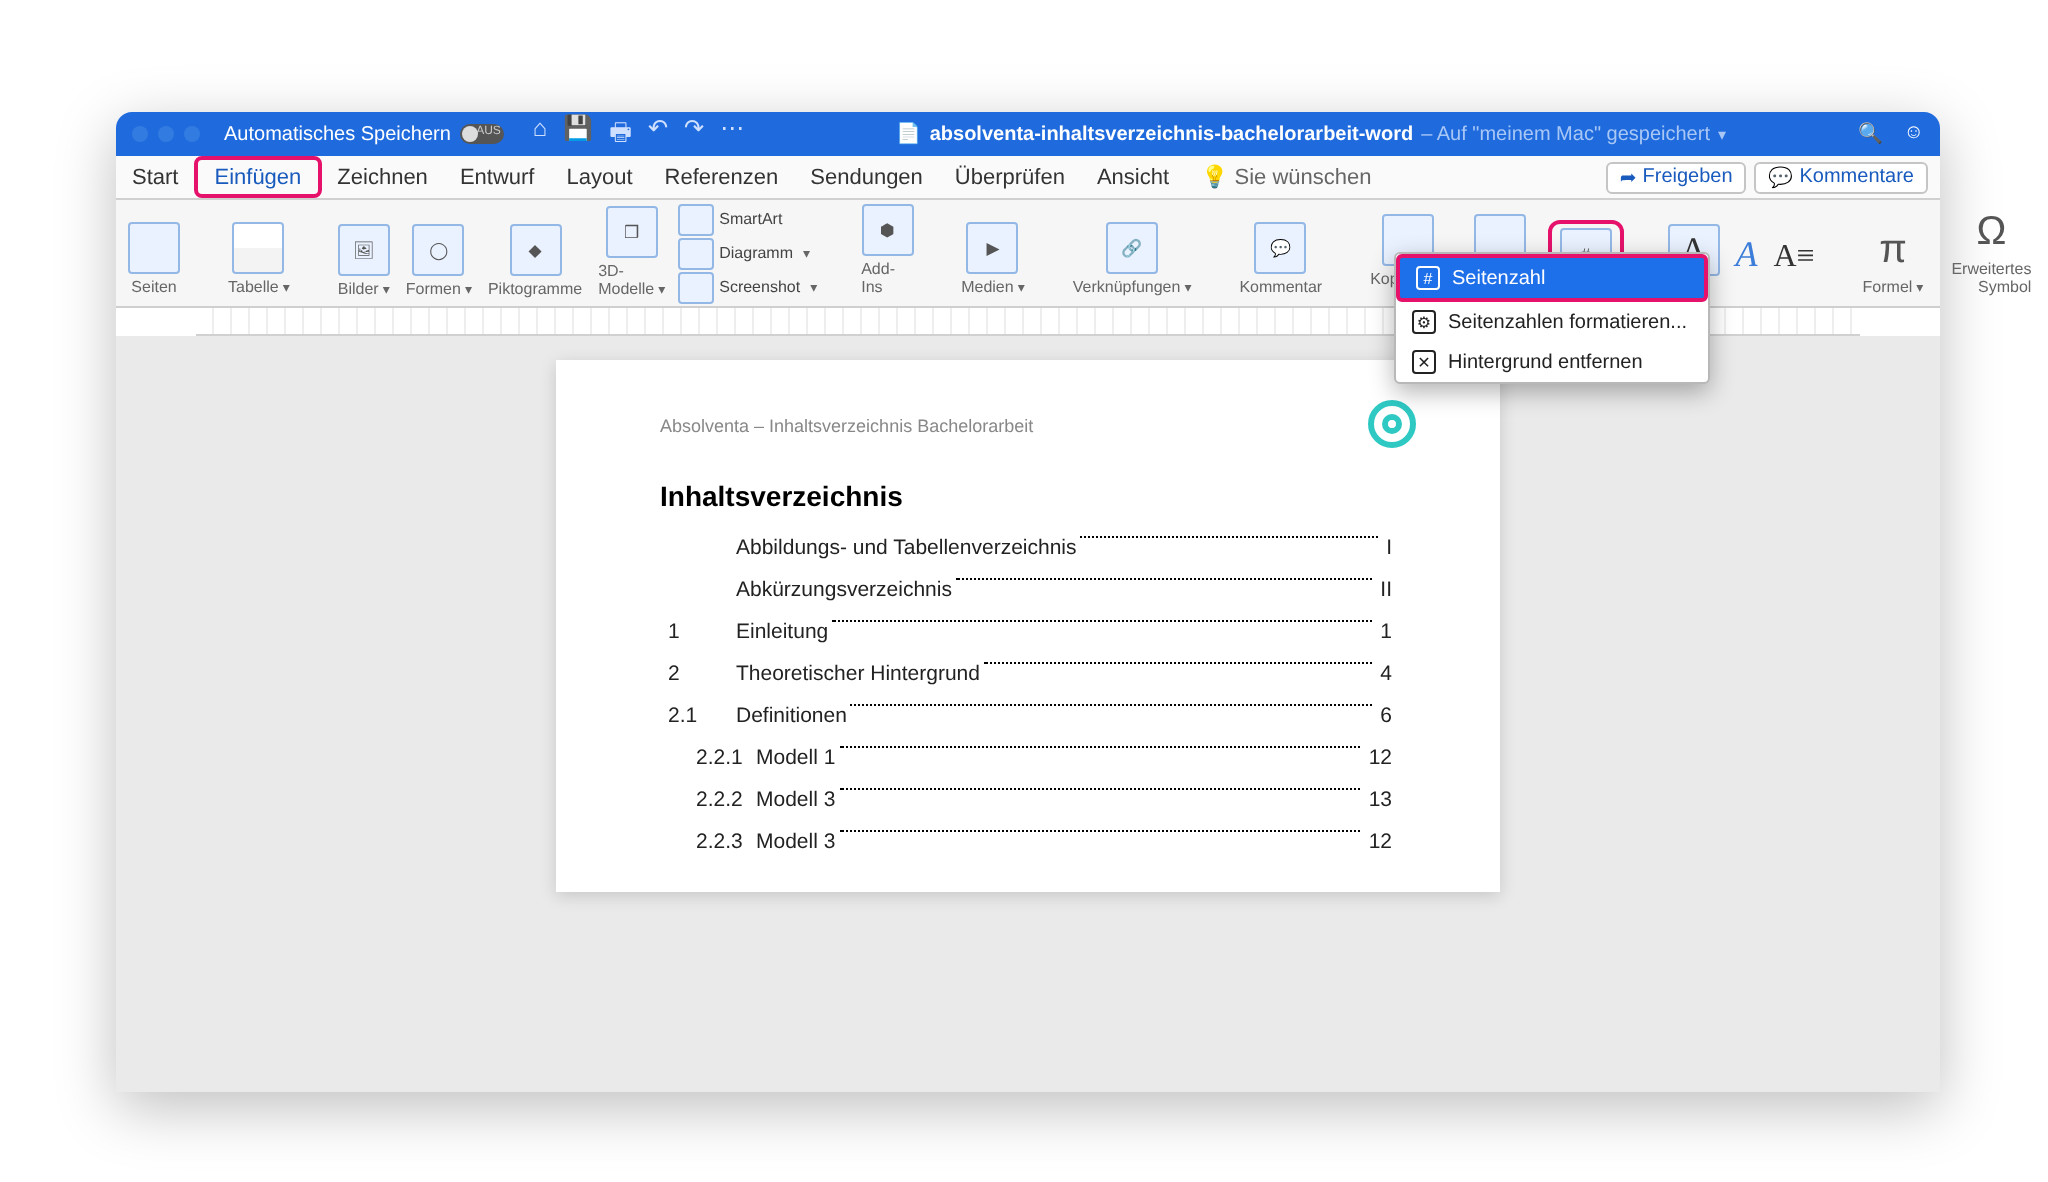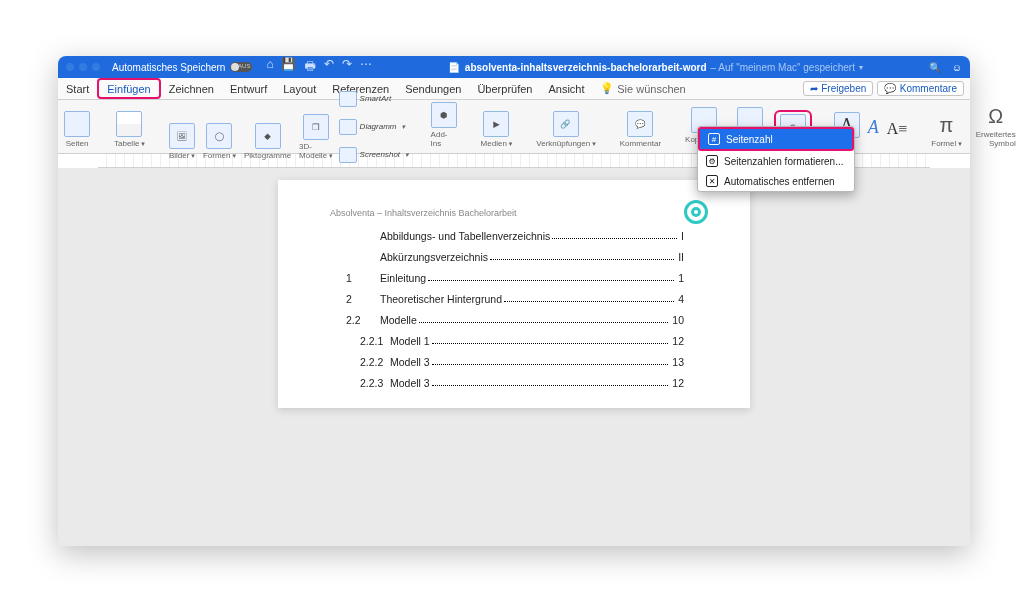--- a/index.html
+++ b/index.html
@@ -36,7 +36,7 @@
 .ricon-sm { width:18px; height:16px; border:1px solid #94b8e6; border-radius:2px; background:#eaf2ff; }
 .divider { width:1px; height:40px; background:#d5d5d5; }
 .rv { display:flex; gap:4px; align-items:flex-end; }
-.rstack { display:flex; flex-direction:column; gap:12px; font-size:8px; color:#444;font-style:italic;}
+.rstack { display:flex; flex-direction:column; gap:1px; font-size:8px; color:#444;}
 .rstack-item{display:flex;gap:3px;align-items:center;}
 .chev{font-size:7px;color:#666;margin-left:2px;}
 .hl-box { border:2px solid #e5116b; border-radius:6px; padding:2px; }

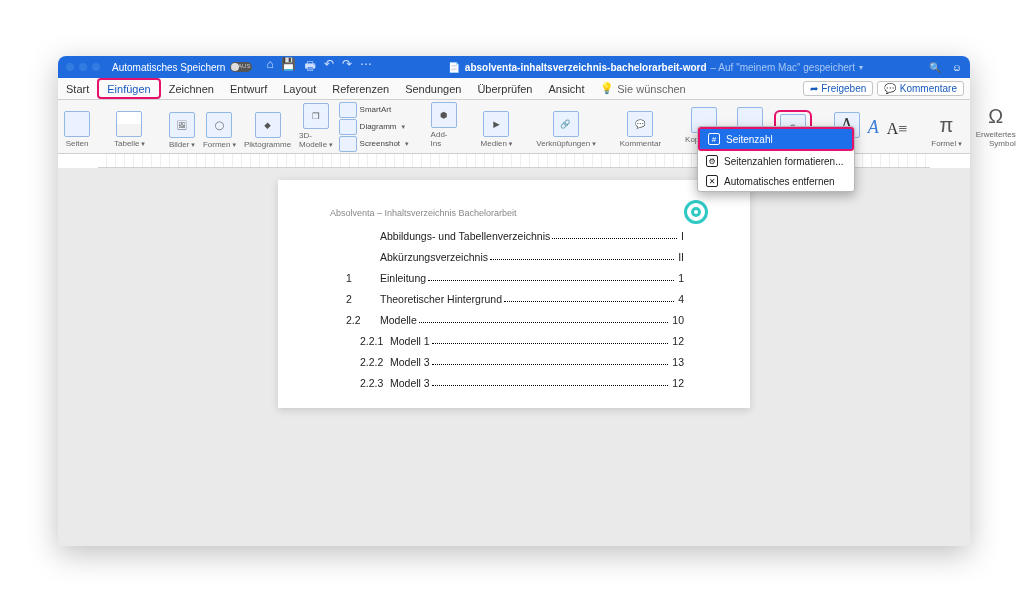--- a/index.html
+++ b/index.html
@@ -248,7 +248,7 @@
         </div>
       <div class="dd-item">
           <div class="dd-ico">✕</div>
-          <span>Automatisches entfernen</span>
+          <span>Hintergrund entfernen</span>
         </div>
     </div>
   </div>

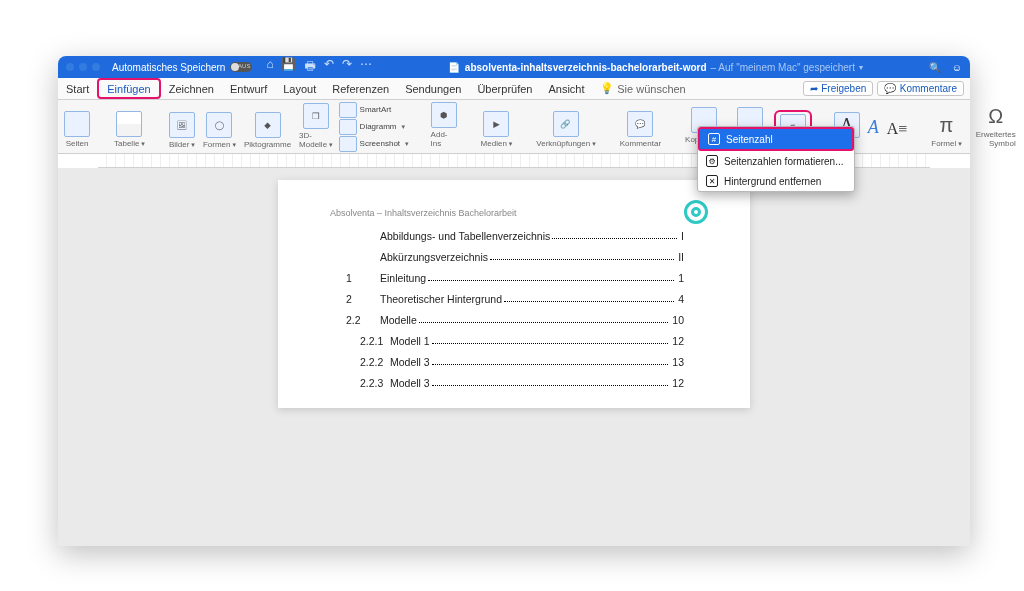--- a/index.html
+++ b/index.html
@@ -259,6 +259,7 @@
     <div class="page">
       <div class="hdr-line">Absolventa – Inhaltsverzeichnis Bachelorarbeit</div>
       <div class="logo"></div>
+      <div class="toc-title">Inhaltsverzeichnis</div>
       <div class="toc" id="toc">
           <div class="toc-row">
             <span class="toc-num"></span>

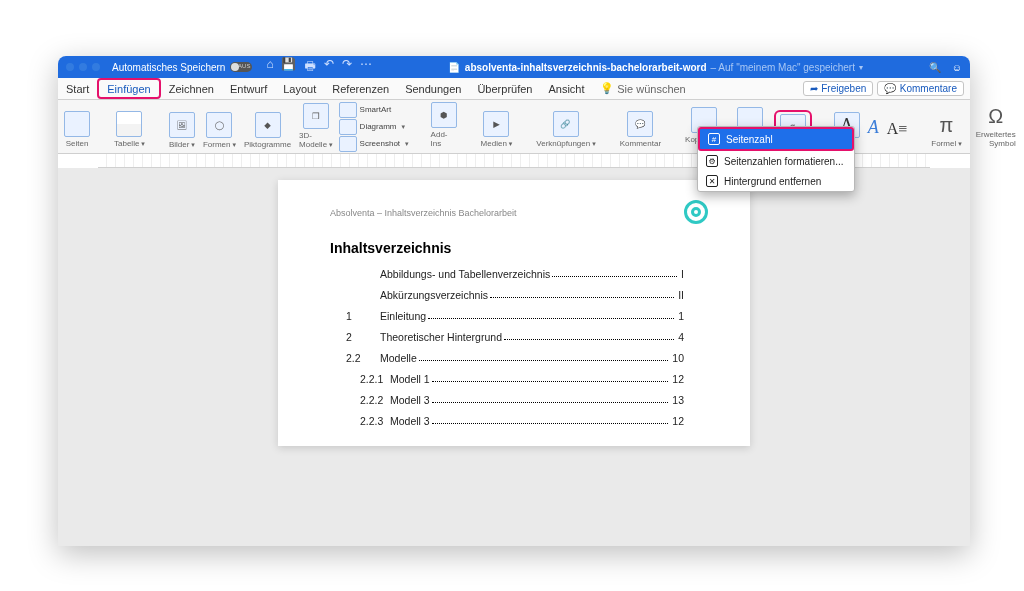--- a/index.html
+++ b/index.html
@@ -57,7 +57,7 @@
 .logo::after{content:"";position:absolute;inset:4px;border:3px solid #2fc9c4;border-radius:50%;}
 .toc-title { margin-top:22px; font-size:14px; font-weight:700; color:#000;}
 .toc { margin-top:12px; }
-.toc-row { display:flex; font-size:10.5px; color:#222; margin:9px 16px; align-items:flex-end; white-space:nowrap;}
+.toc-row { display:flex; font-size:10.5px; color:#222; margin:9px 4px; align-items:flex-start; white-space:nowrap;}
 .toc-num{width:34px;flex-shrink:0;}
 .toc-row.in2 .toc-num{padding-left:14px;width:44px;}
 .toc-text{flex-shrink:0;}

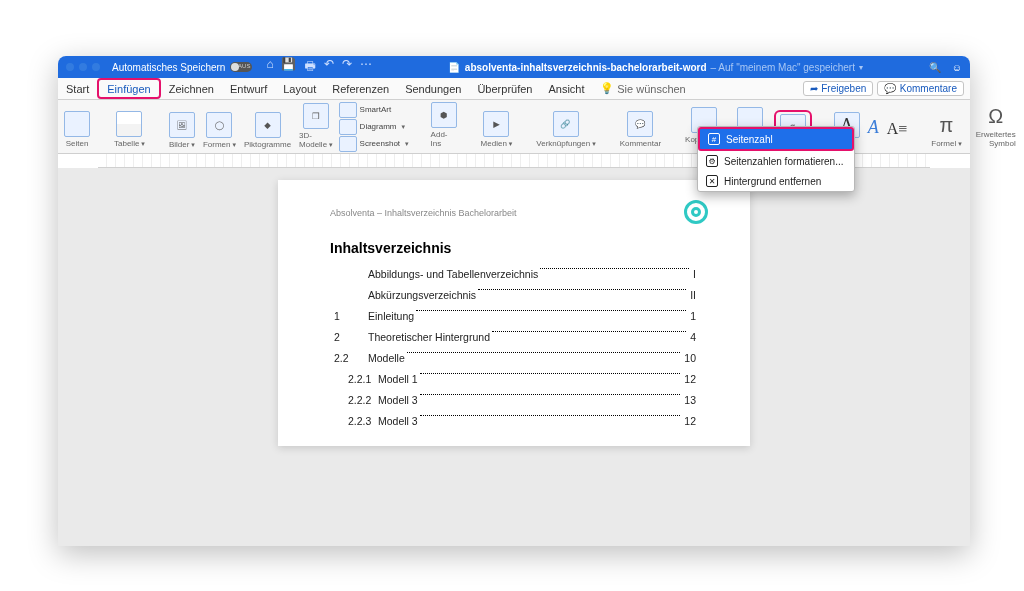--- a/index.html
+++ b/index.html
@@ -286,6 +286,12 @@
             <span class="pg">4</span>
           </div>
           <div class="toc-row">
+            <span class="toc-num">2.1</span>
+            <span class="toc-text">Definitionen</span>
+            <span class="dots"></span>
+            <span class="pg">6</span>
+          </div>
+          <div class="toc-row">
             <span class="toc-num">2.2</span>
             <span class="toc-text">Modelle</span>
             <span class="dots"></span>

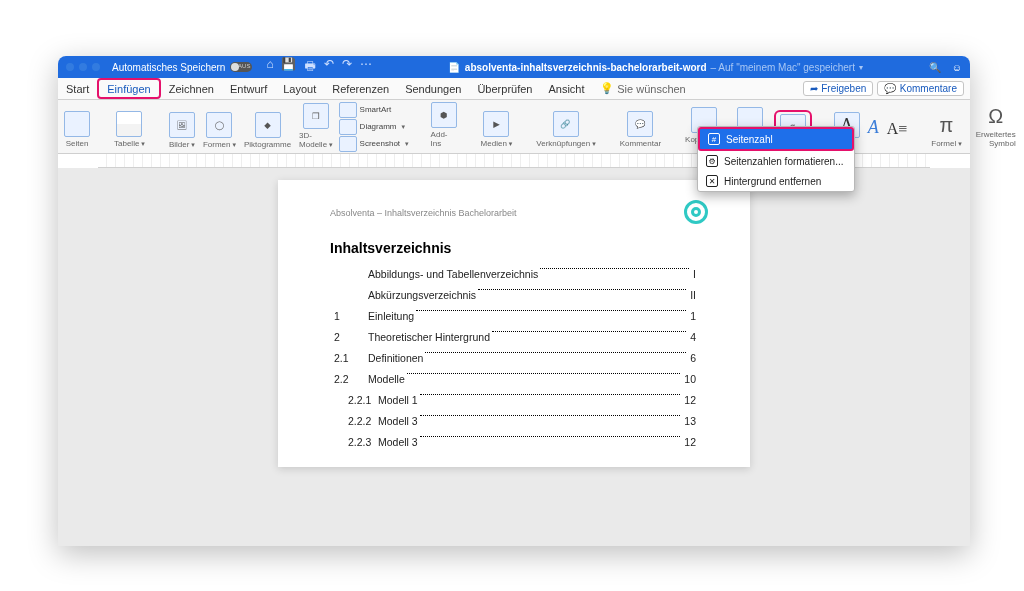--- a/index.html
+++ b/index.html
@@ -291,12 +291,6 @@
             <span class="dots"></span>
             <span class="pg">6</span>
           </div>
-          <div class="toc-row">
-            <span class="toc-num">2.2</span>
-            <span class="toc-text">Modelle</span>
-            <span class="dots"></span>
-            <span class="pg">10</span>
-          </div>
           <div class="toc-row in2">
             <span class="toc-num">2.2.1</span>
             <span class="toc-text">Modell 1</span>

